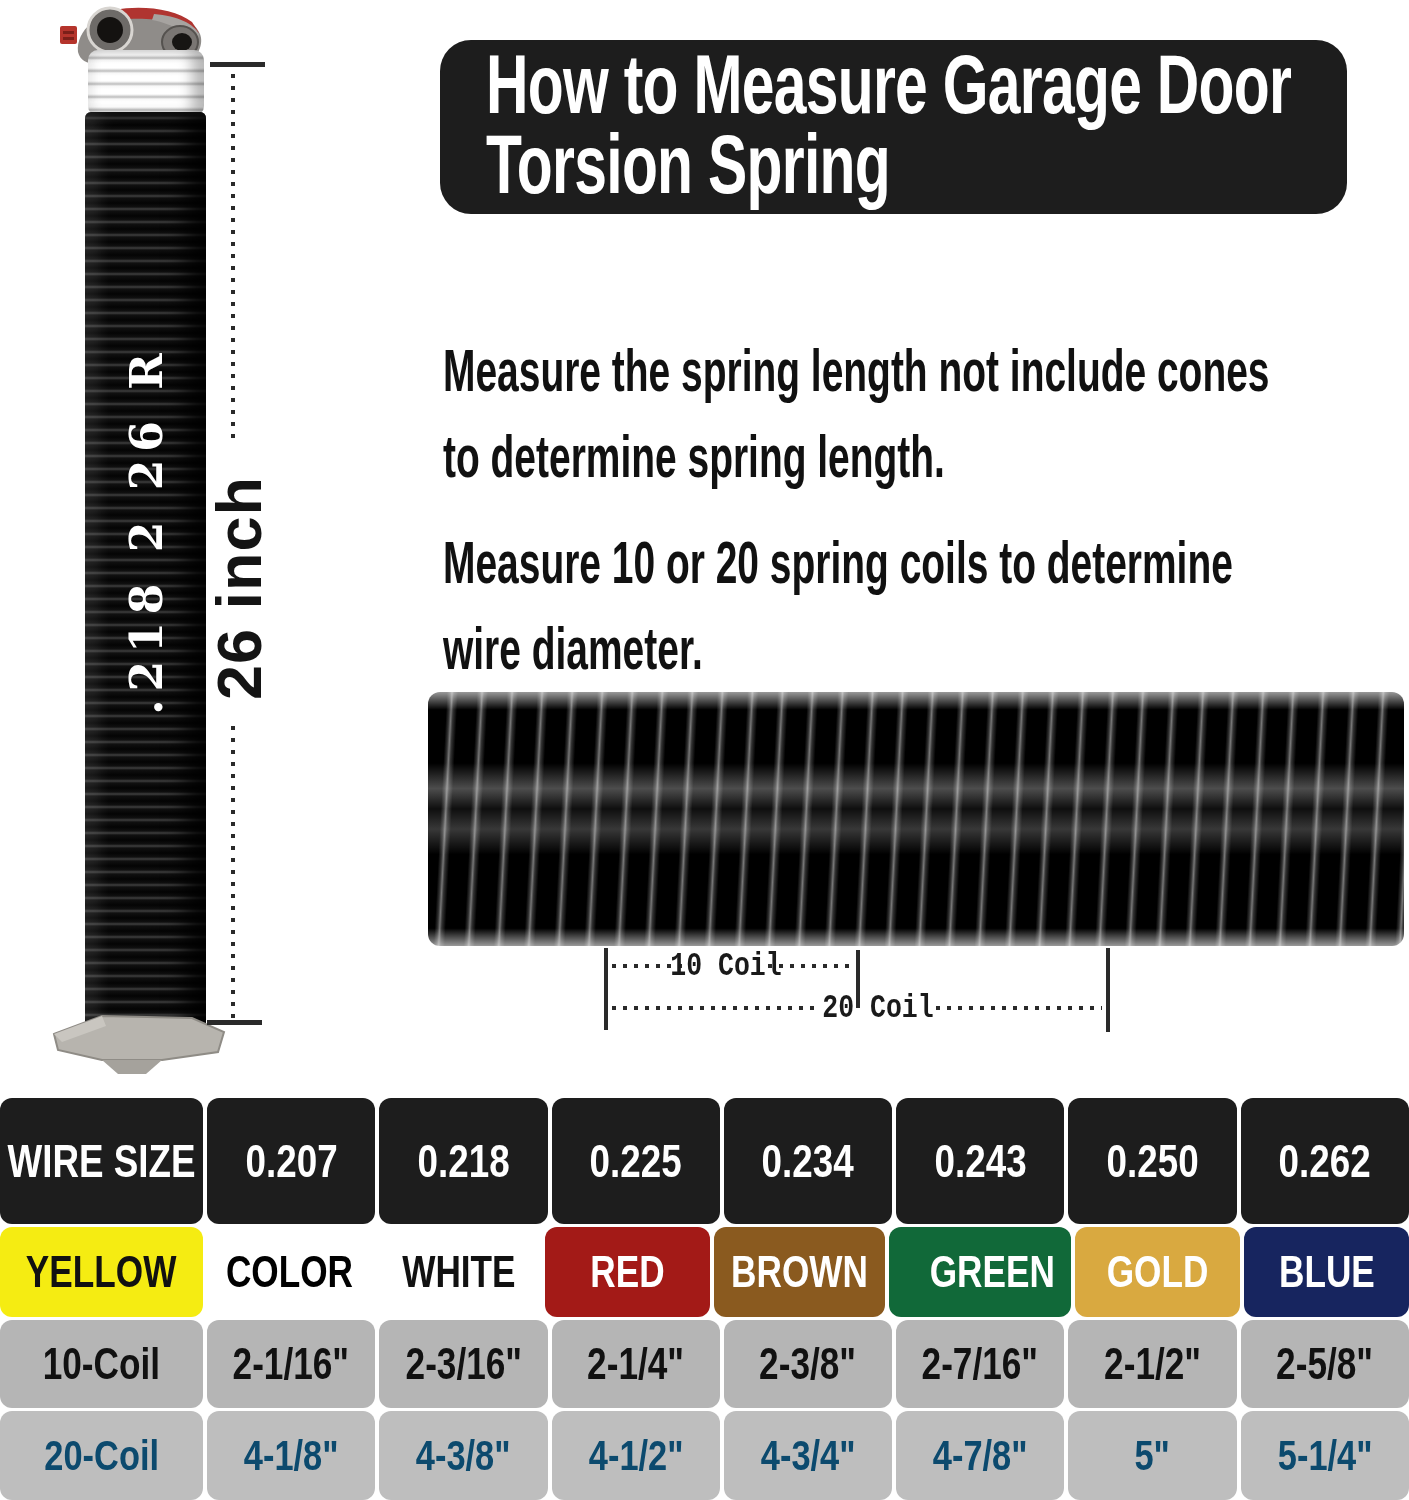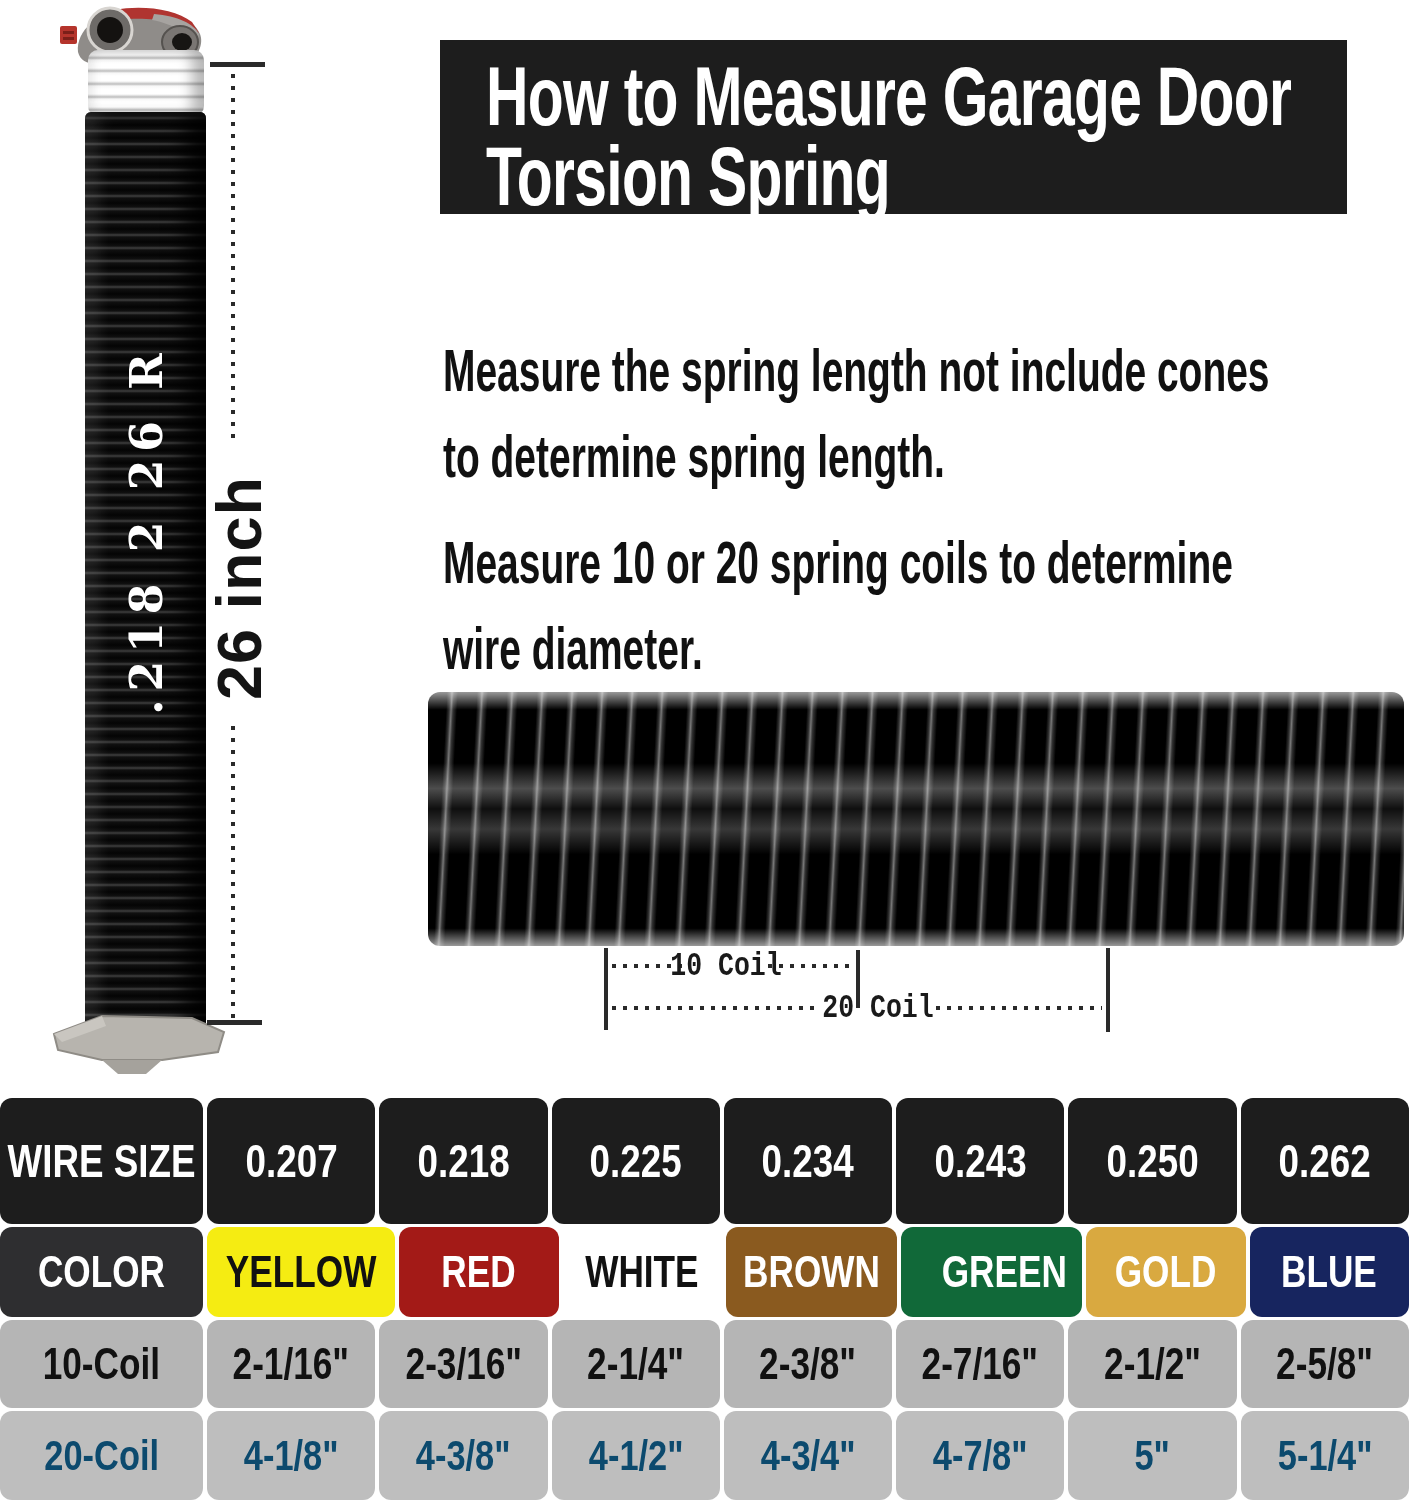--- a/index.html
+++ b/index.html
@@ -41,7 +41,7 @@
   
   .banner{
     position:absolute;left:440px;top:40px;width:907px;height:174px;
-    background:var(--banner-bg,#1d1d1d);padding:16px 0 0 46px;box-sizing:border-box;
+    background:var(--banner-bg,#1d1d1d);padding:4px 0 0 46px;box-sizing:border-box;border-radius:31px;
   }
   .banner-line{
     color:#fff;font-weight:bold;font-size:84px;line-height:80px;white-space:nowrap;

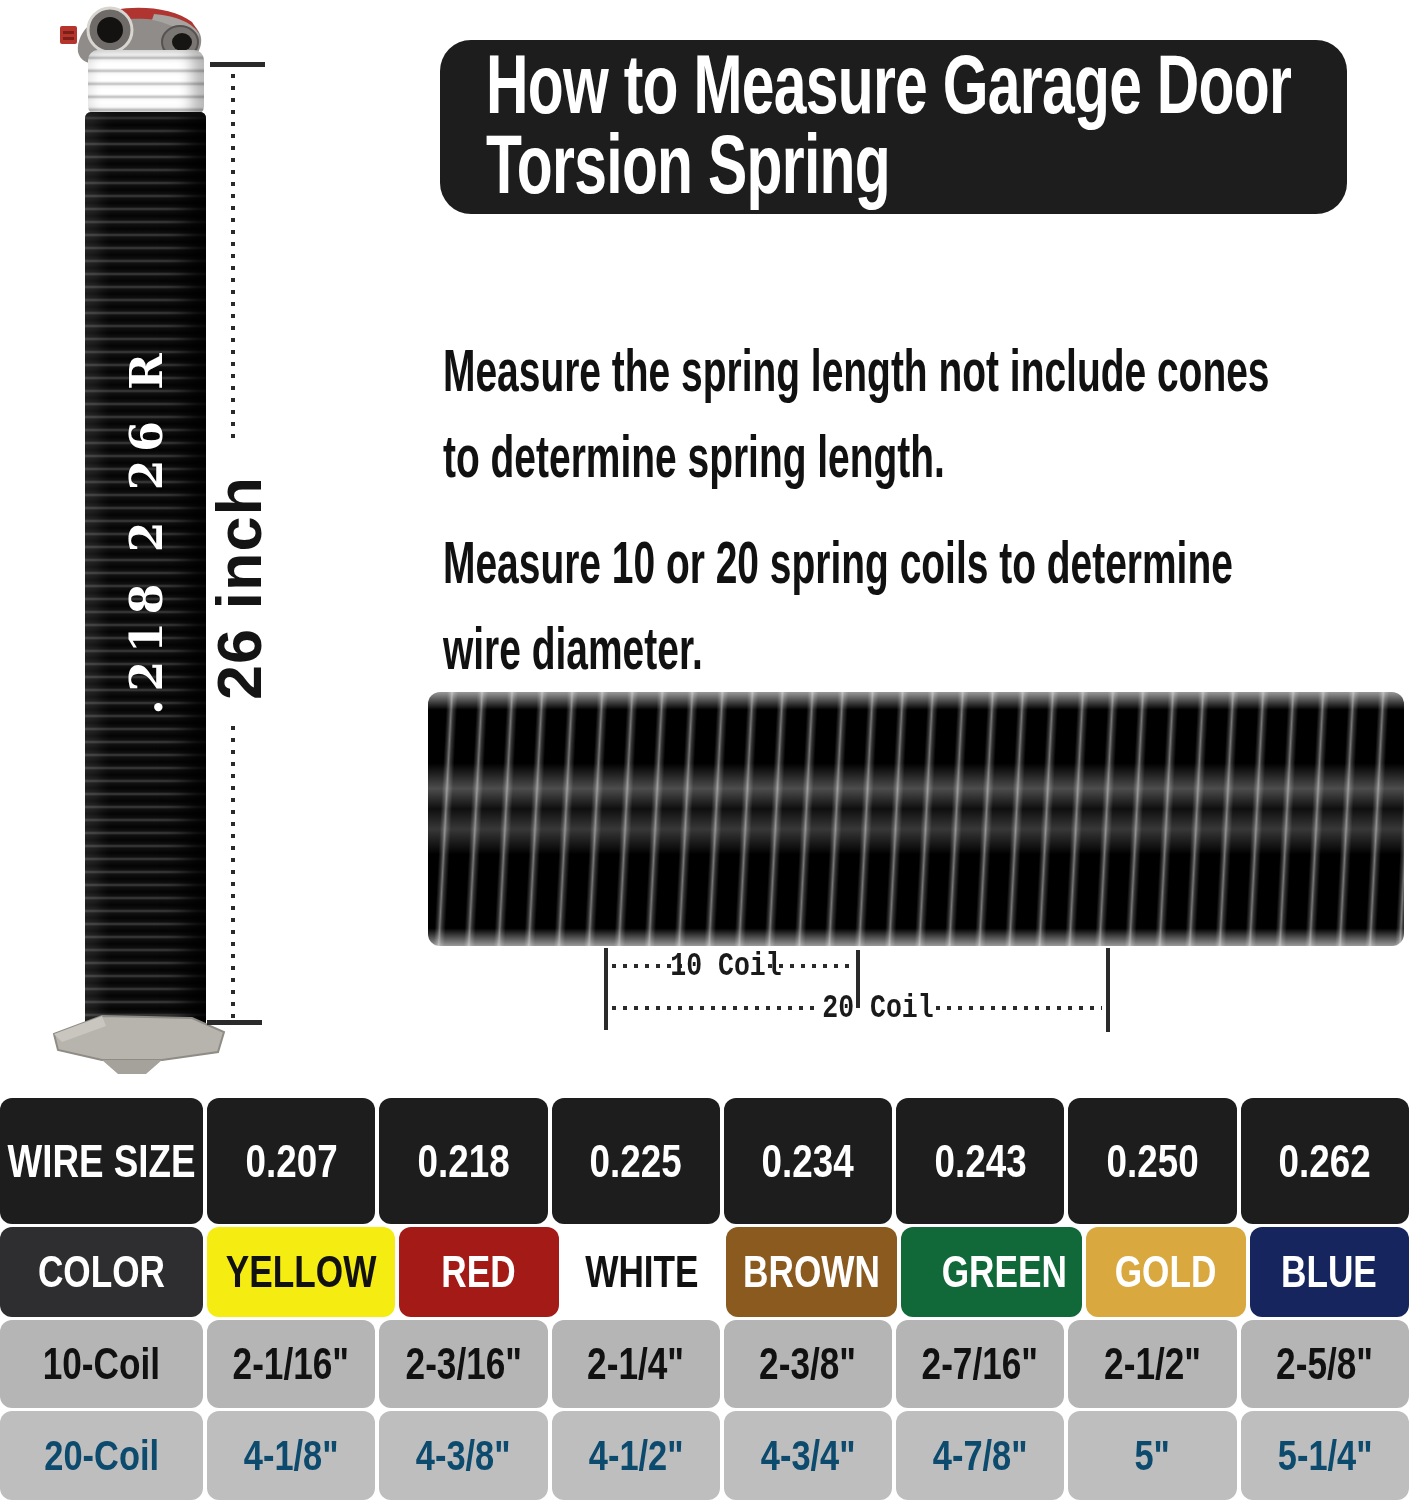--- a/index.html
+++ b/index.html
@@ -175,12 +175,12 @@
   </div>
 
   <div class="trow row-color">
-    <div class="cell">
-        <span class="cnum">COLOR</span>
-      </div>
     <div class="cell" style="background: rgb(245, 236, 18); color: rgb(17, 17, 17);">
         <span class="cnum">YELLOW</span>
       </div>
+    <div class="cell">
+        <span class="cnum">COLOR</span>
+      </div>
     <div class="cell" style="background: rgb(163, 26, 23); color: rgb(255, 255, 255);">
         <span class="cnum">RED</span>
       </div>

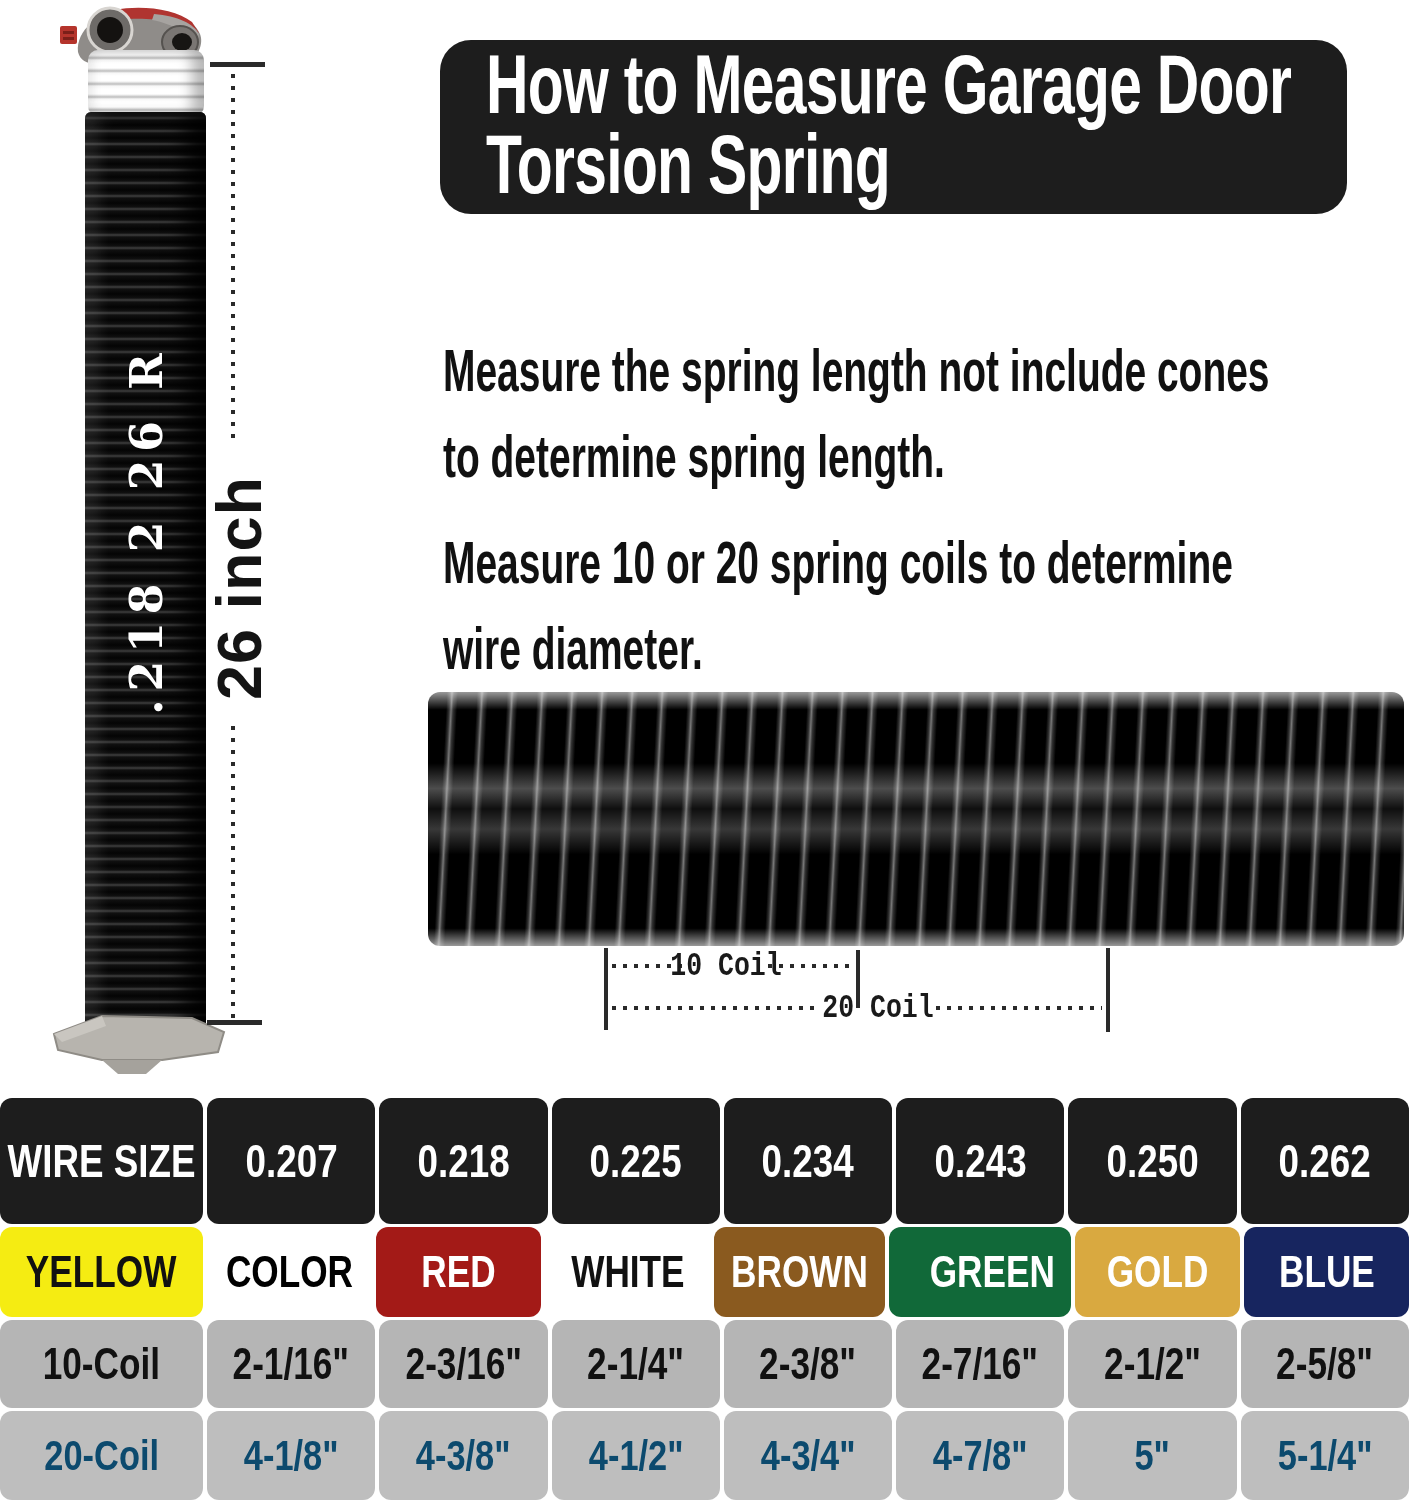--- a/index.html
+++ b/index.html
@@ -181,12 +181,12 @@
     <div class="cell">
         <span class="cnum">COLOR</span>
       </div>
+    <div class="cell" style="background: rgb(255, 255, 255); color: rgb(17, 17, 17);">
+        <span class="cnum">WHITE</span>
+      </div>
     <div class="cell" style="background: rgb(163, 26, 23); color: rgb(255, 255, 255);">
         <span class="cnum">RED</span>
       </div>
-    <div class="cell" style="background: rgb(255, 255, 255); color: rgb(17, 17, 17);">
-        <span class="cnum">WHITE</span>
-      </div>
     <div class="cell" style="background: rgb(138, 90, 31); color: rgb(255, 255, 255);">
         <span class="cnum">BROWN</span>
       </div>

